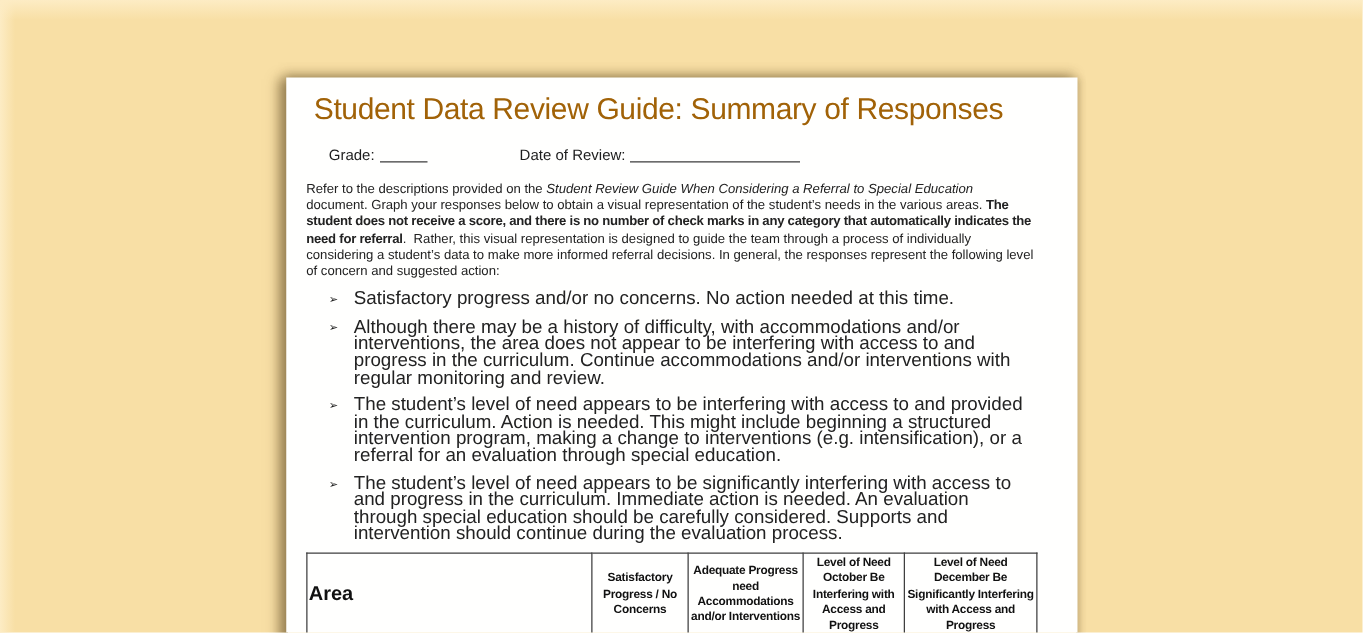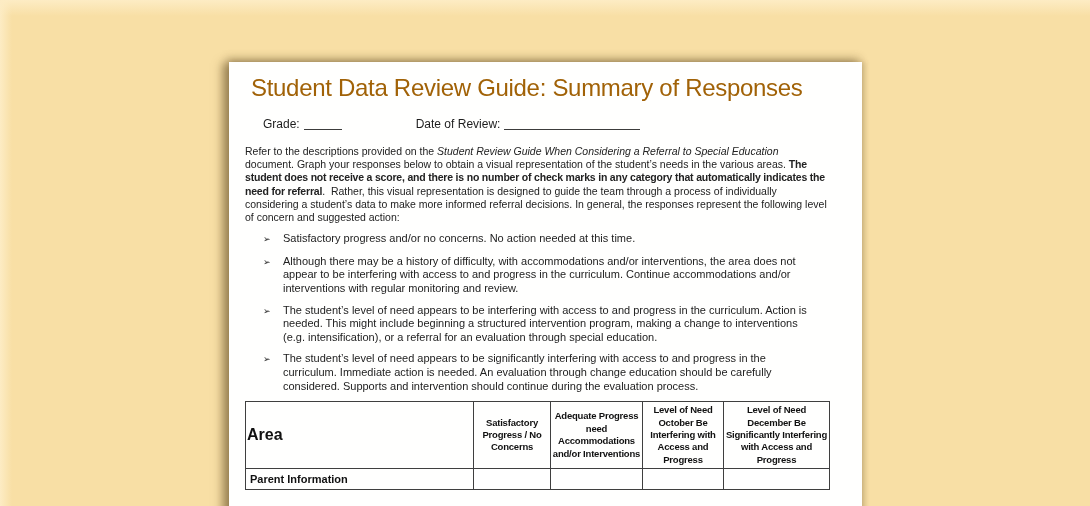--- a/index.html
+++ b/index.html
@@ -44,7 +44,7 @@
     flex: 0 0 20px; font-size: 9px; line-height: 13.6px; color: #1d1d1d;
     padding-top: 1px;
   }
-  .bullet .btxt { width: 537px; font-size: 11px; line-height: 13.6px; color: #222; }
+  .bullet .btxt { width: 537px; font-size: 15px; line-height: 13.6px; color: #222; }
 
   table.summary {
     border-collapse: collapse; table-layout: fixed; width: 584px;

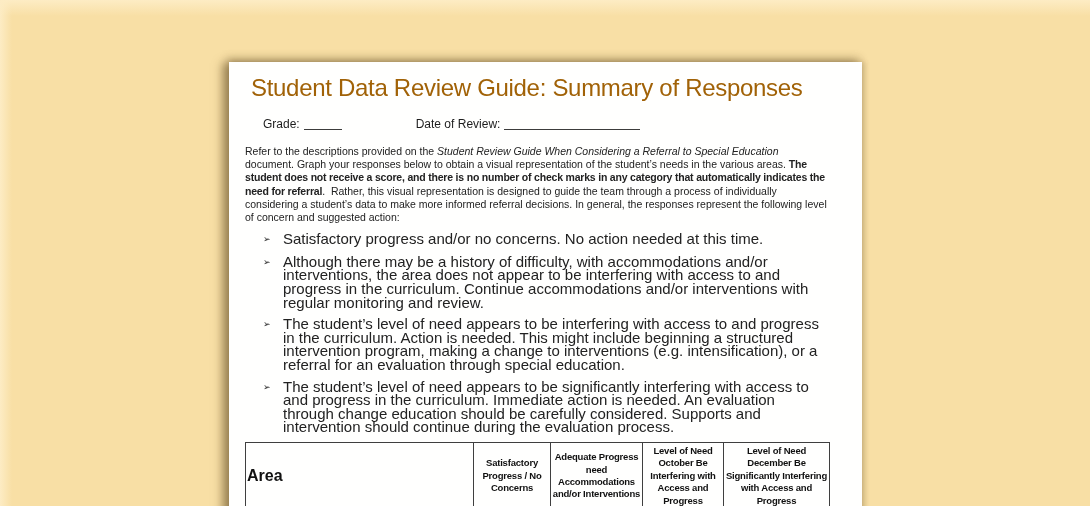--- a/index.html
+++ b/index.html
@@ -94,7 +94,7 @@
         </li>
         <li class="bullet">
           <span class="arrow">➢</span>
-          <span class="btxt">The student’s level of need appears to be interfering with access to and progress in the curriculum. Action is needed. This might include beginning a structured intervention program, making a change to interventions (e.g. intensification), or a referral for an evaluation through special education.</span>
+          <span class="btxt">The student’s level of need appears to be interfering with access to and provided in the curriculum. Action is needed. This might include beginning a structured intervention program, making a change to interventions (e.g. intensification), or a referral for an evaluation through special education.</span>
         </li>
         <li class="bullet">
           <span class="arrow">➢</span>

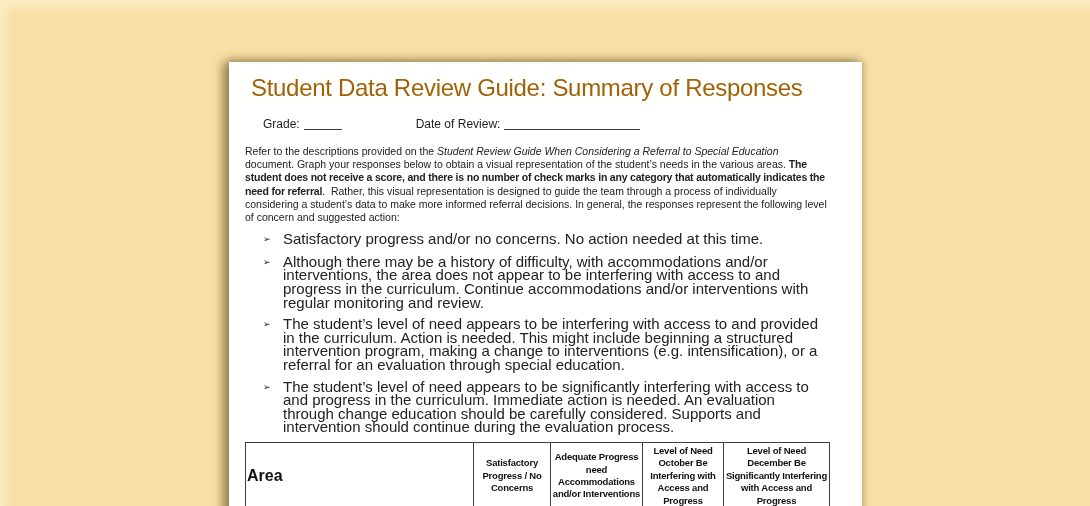--- a/index.html
+++ b/index.html
@@ -98,7 +98,7 @@
         </li>
         <li class="bullet">
           <span class="arrow">➢</span>
-          <span class="btxt">The student’s level of need appears to be significantly interfering with access to and progress in the curriculum. Immediate action is needed. An evaluation through change education should be carefully considered. Supports and intervention should continue during the evaluation process.</span>
+          <span class="btxt">The student’s level of need appears to be significantly interfering with access to and progress in the curriculum. Immediate action is needed. An evaluation through special education should be carefully considered. Supports and intervention should continue during the evaluation process.</span>
         </li>
       </ul>
 

